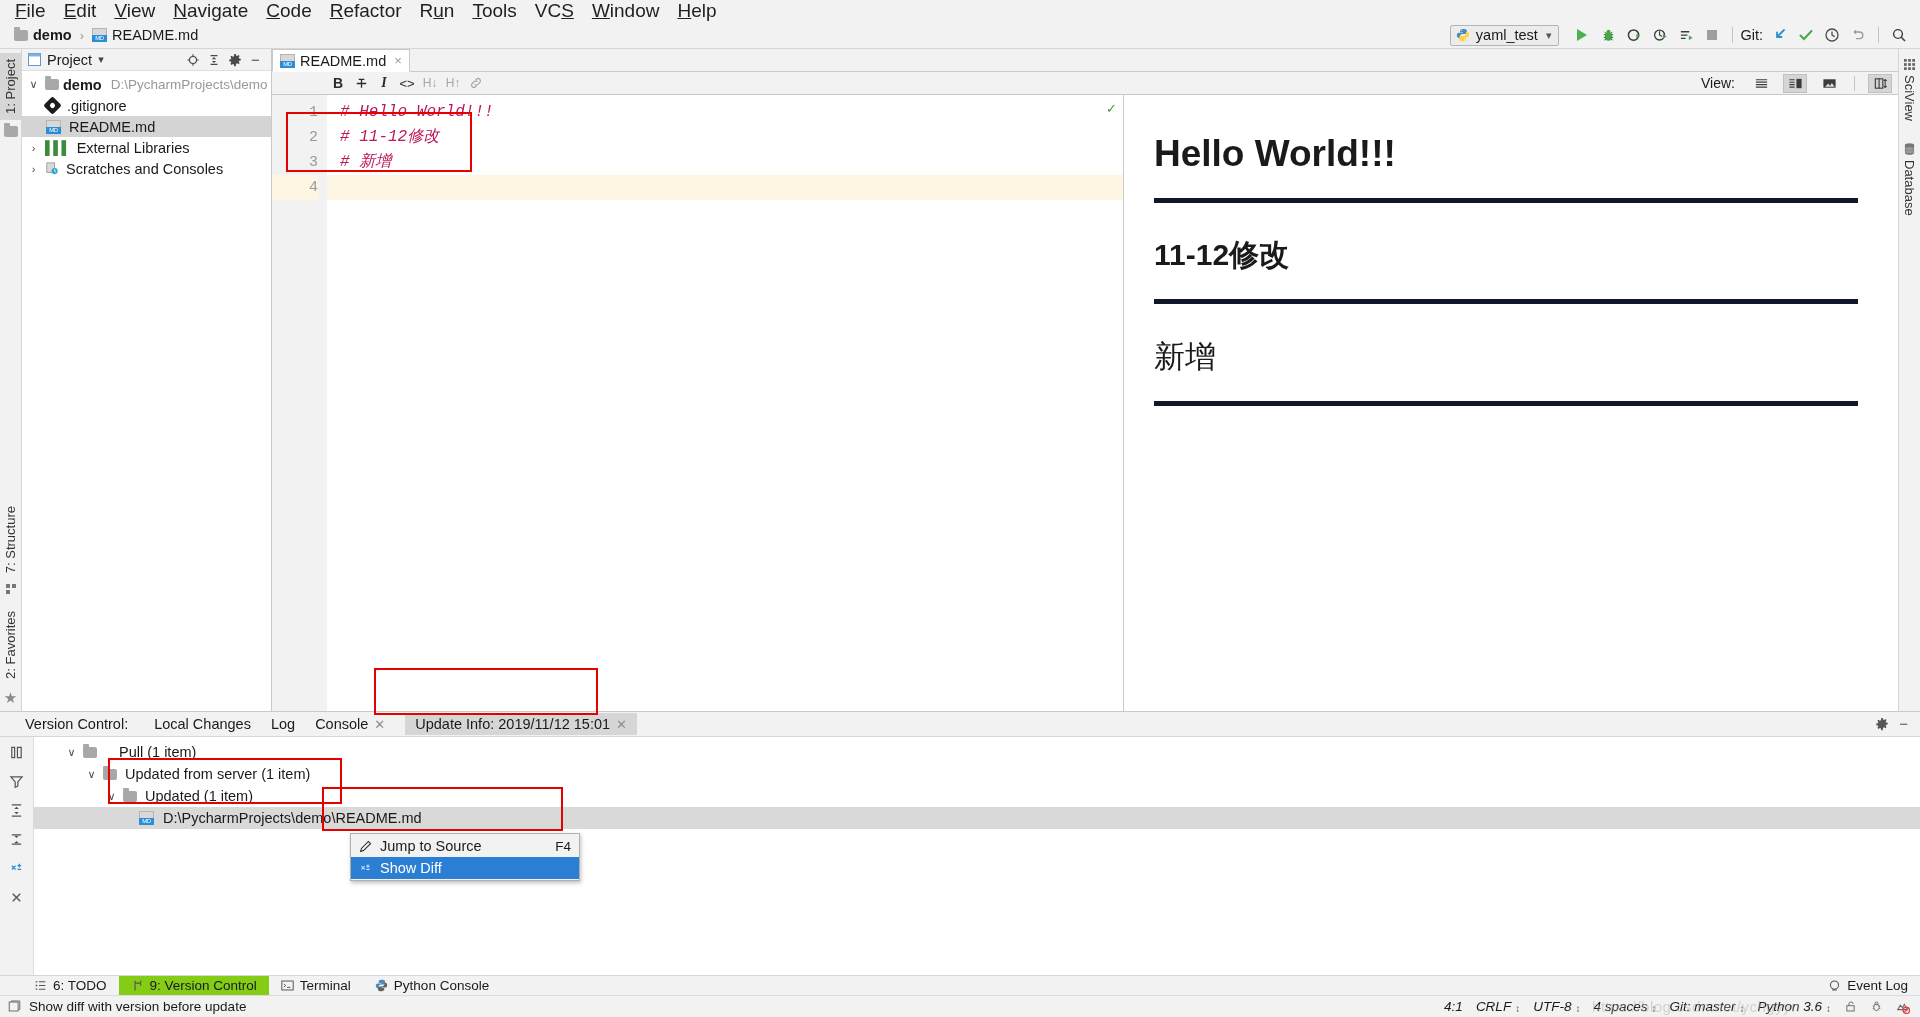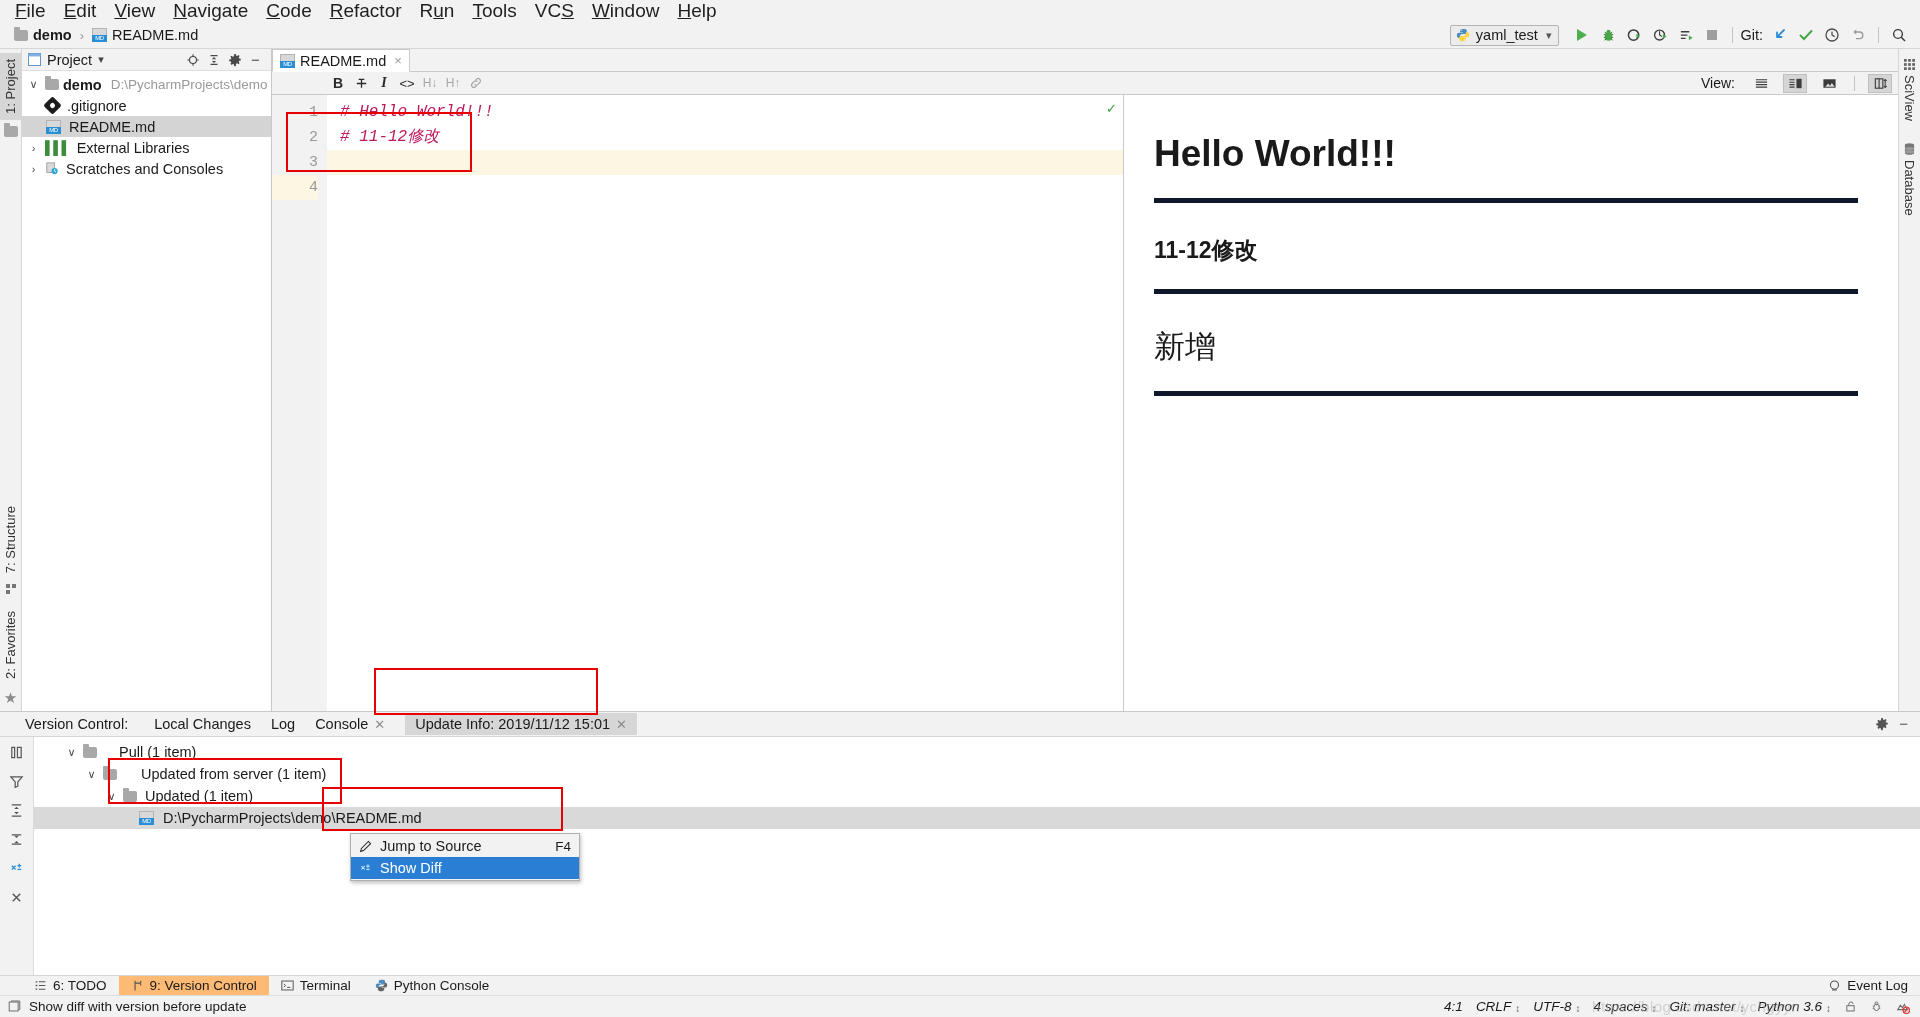--- a/index.html
+++ b/index.html
@@ -469,6 +469,7 @@
           <div class="code-lines">
             <div class="cl"># Hello World!!!</div>
             <div class="cl"># 11-12修改</div>
+            <div class="cl"># 新增</div>
             <div class="cl cur"></div>
           </div>
           <span class="check-ok">✓</span>

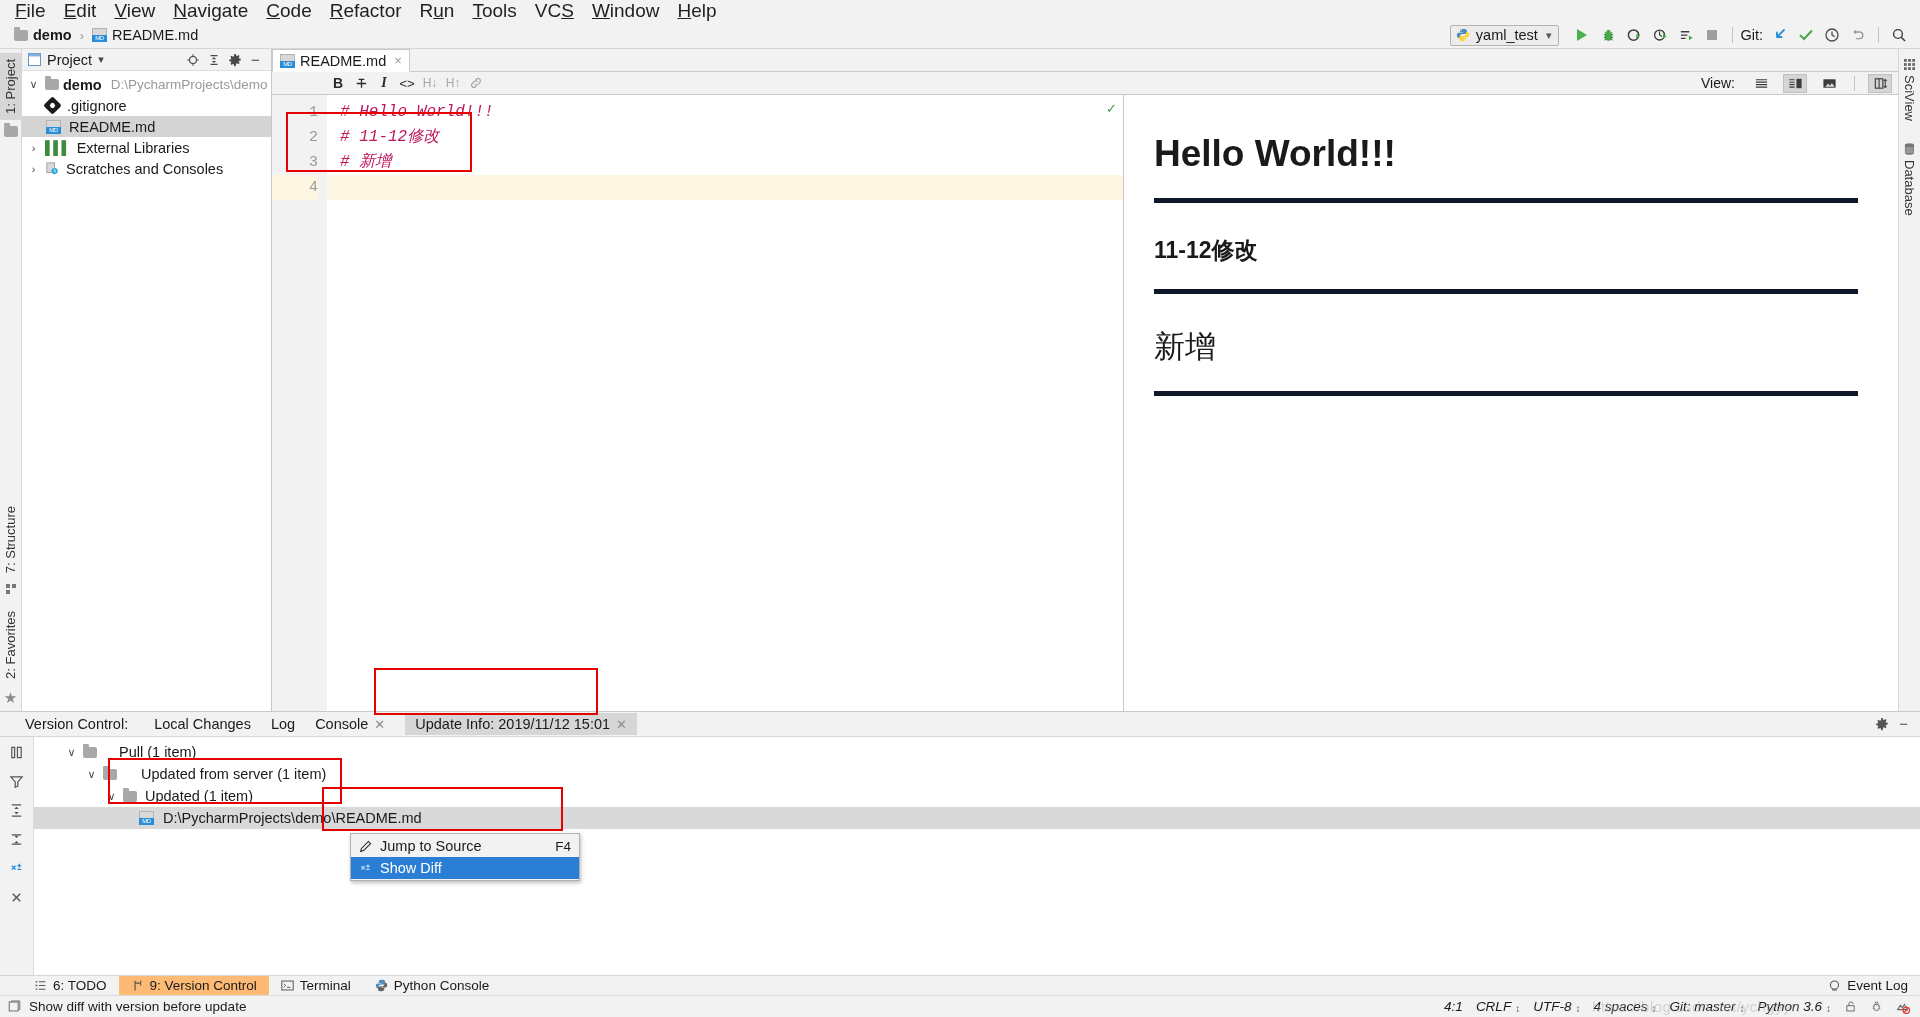--- a/index.html
+++ b/index.html
@@ -120,7 +120,7 @@
   .preview-pane { flex: 1; background: #fff; padding: 38px 40px 0 14px; overflow: hidden; }
   .preview-pane h1 { font-size: 37px; margin: 0 0 13px 16px; font-weight: bold;
     padding-bottom: 23px; border-bottom: 5px solid #0f172a; font-family: "Liberation Sans", sans-serif; }
-  .preview-pane h1.sub { font-size: 23px; margin-top: 32px; }
+  .preview-pane h1.sub { font-size: 30px; margin-top: 32px; }
   .preview-pane h1.sub2 { font-size: 31px; margin-top: 32px; font-weight: normal; }
 
   

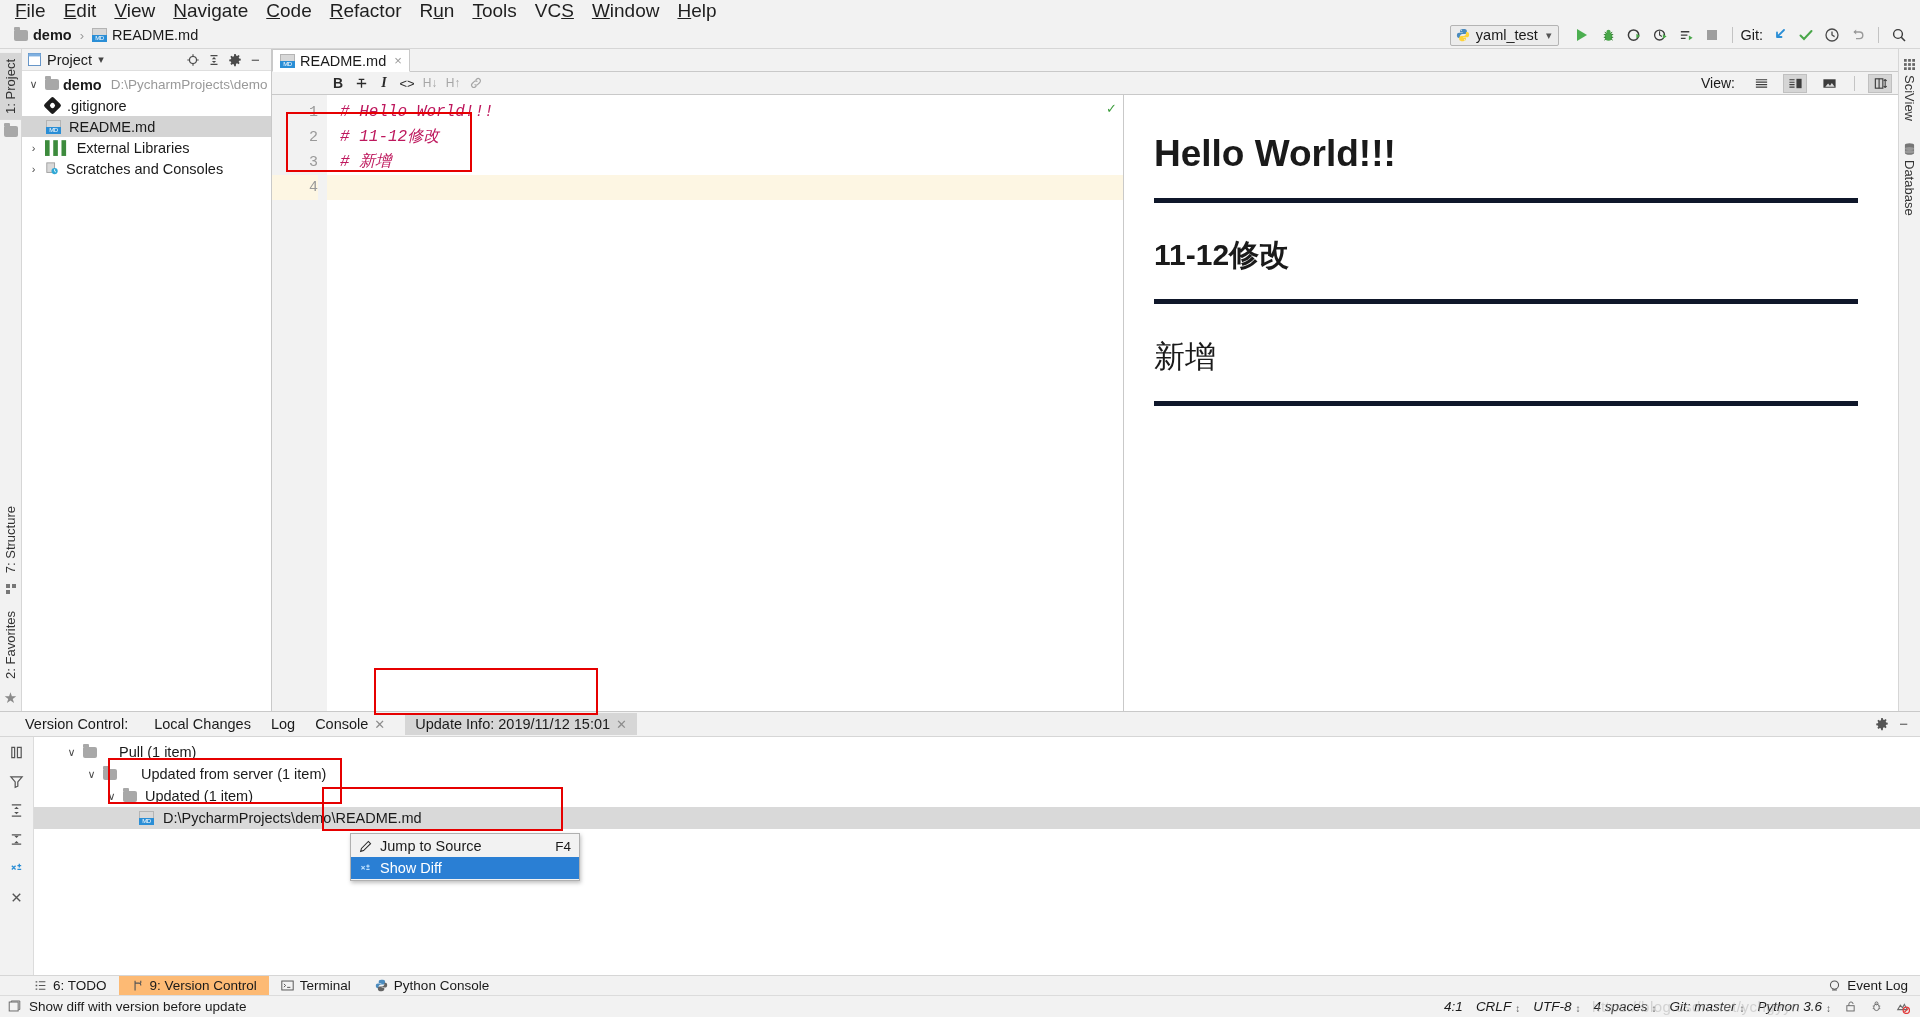--- a/index.html
+++ b/index.html
@@ -584,7 +584,7 @@
         <div class="vrow" style="padding-left:50px;">
           <span class="tw">∨</span>
           <span class="ico-folder"></span>
-          <span style="margin-left:20px;">Updated from server (1 item)</span>
+          <span style="margin-left:4px;">Updated from server (1 item)</span>
         </div>
         <div class="vrow" style="padding-left:70px;">
           <span class="tw">∨</span>

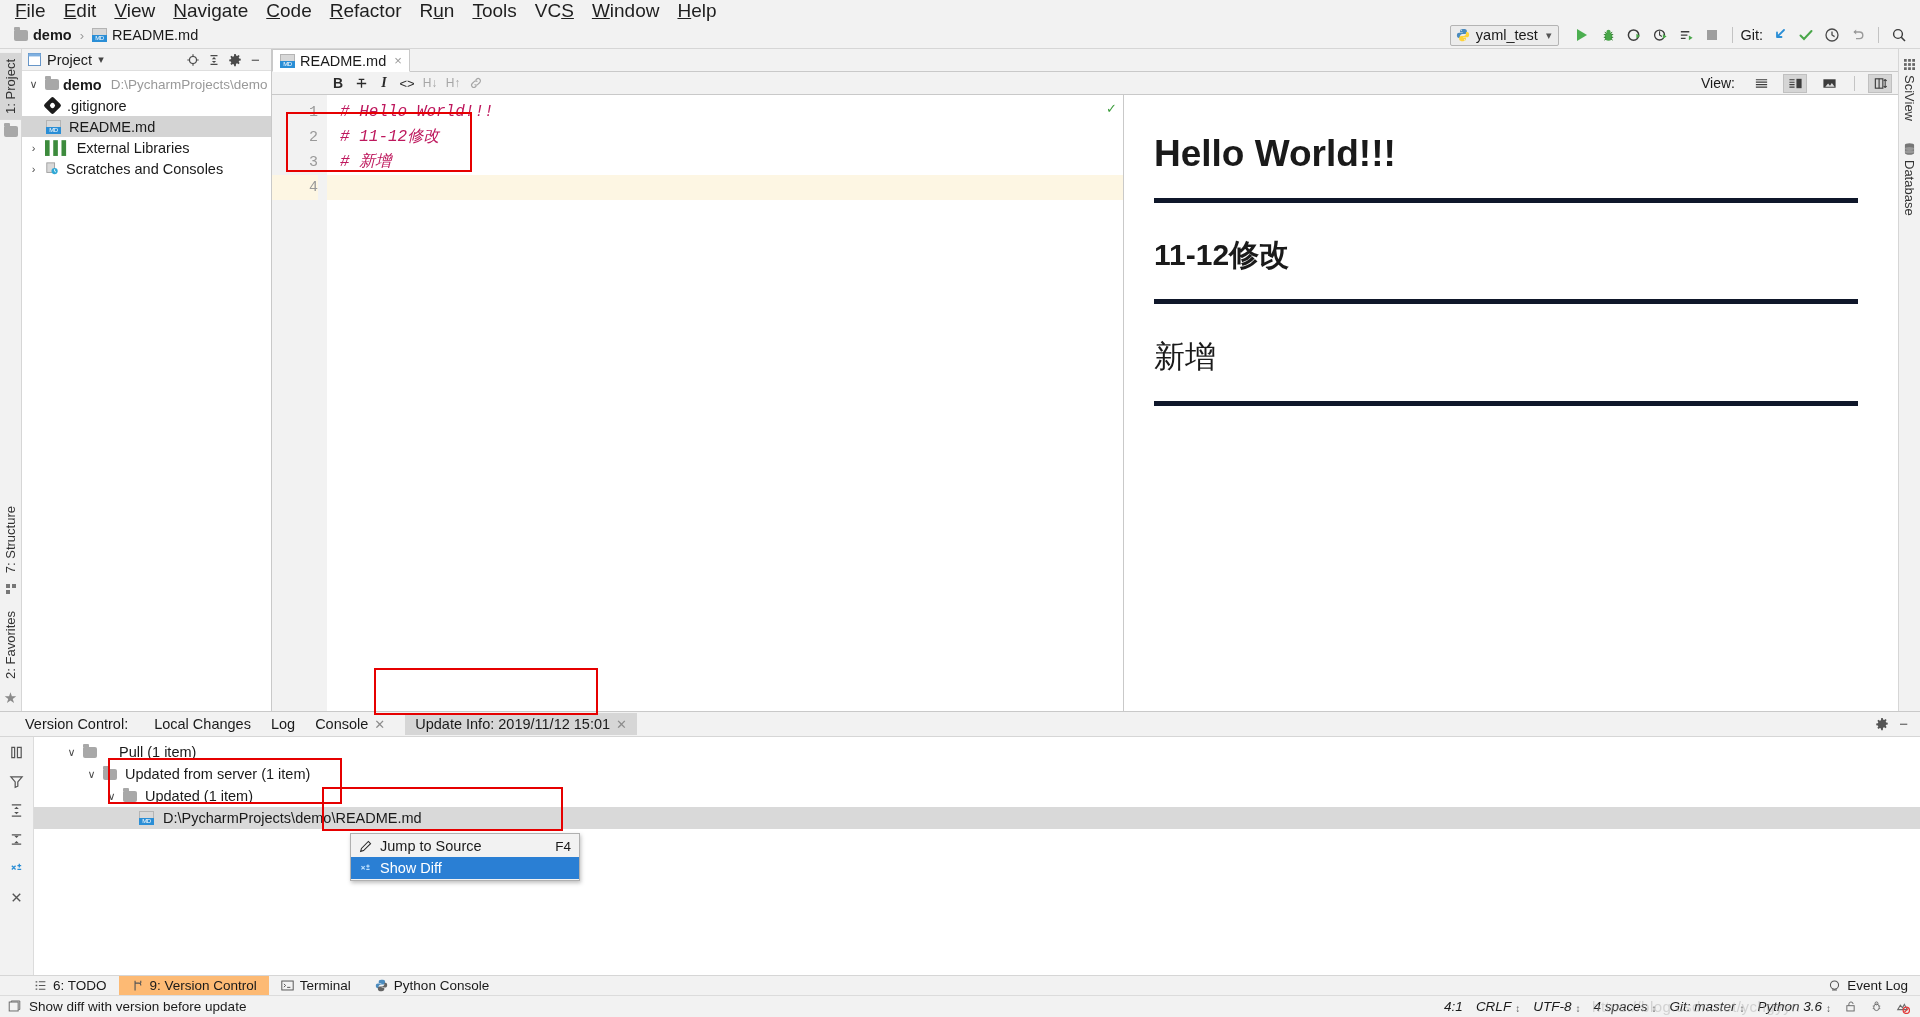--- a/index.html
+++ b/index.html
@@ -152,7 +152,7 @@
   .bottom-tabs { height: 20px; background: #f2f2f2; display: flex; align-items: center;
     padding-left: 22px; gap: 0; flex: none; border-top: 1px solid #d6d6d6; }
   .btab { display: flex; align-items: center; gap: 6px; font-size: 13.5px; padding: 2px 12px; height: 20px; }
-  .btab.sel { background: #fdba74; }
+  .btab.sel { background: #84cc16; }
   .bt-right { margin-left: auto; display: flex; align-items: center; gap: 6px; padding-right: 12px; font-size: 13.5px; }
 
   .statusbar { height: 22px; background: #f2f2f2; display: flex; align-items: center;

